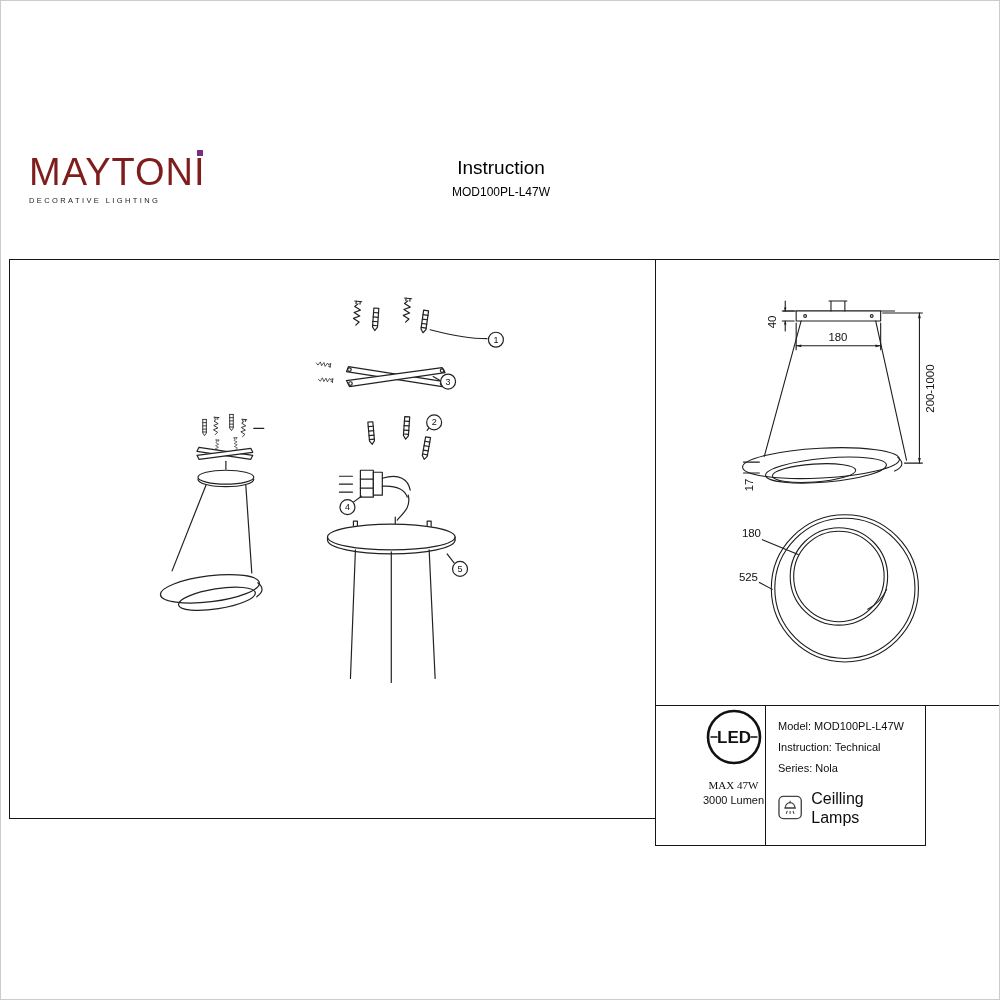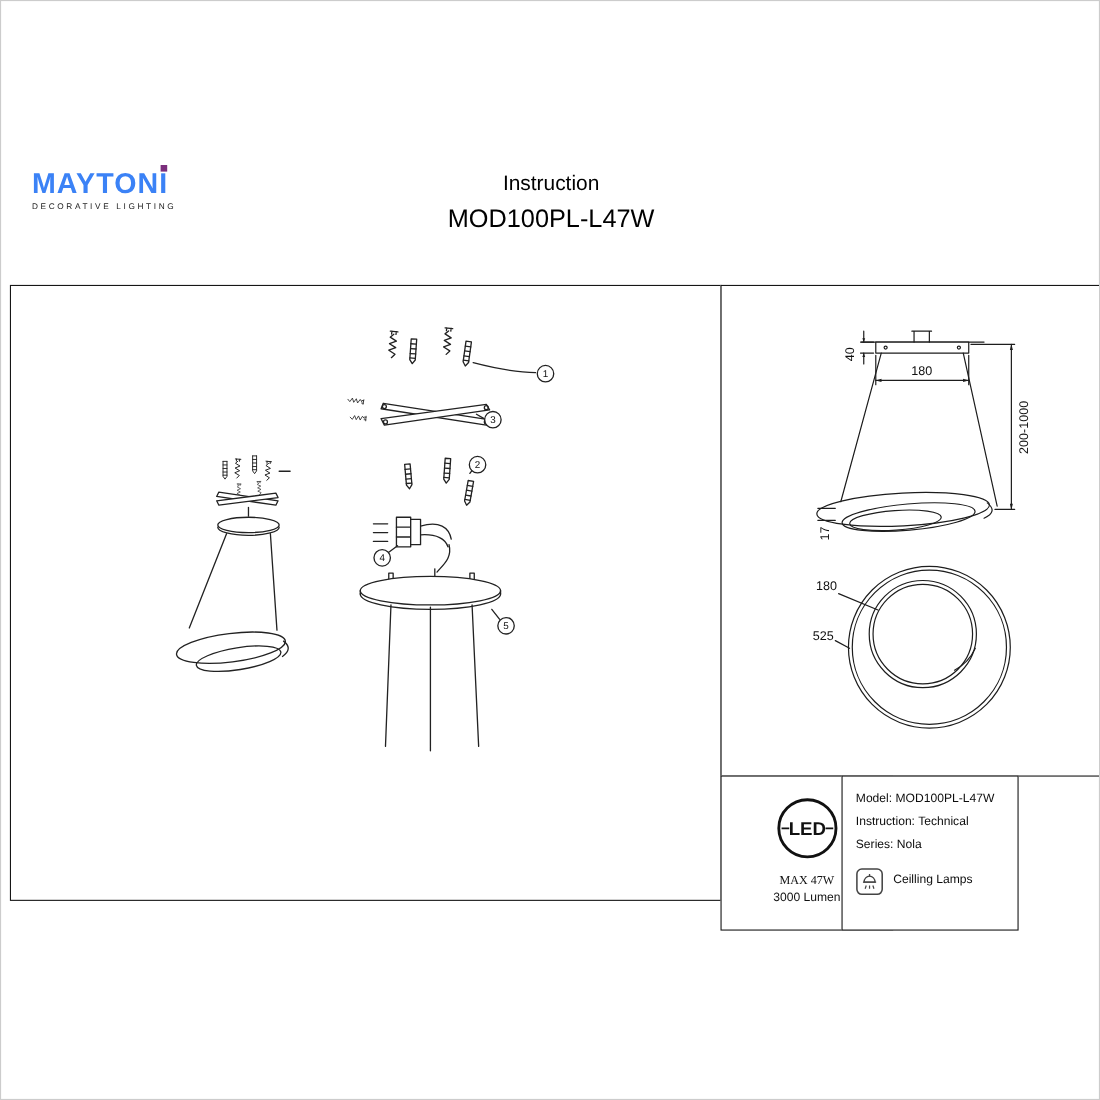--- a/index.html
+++ b/index.html
@@ -8,7 +8,7 @@
 
   
   .logo{position:absolute;left:28px;top:152px;}
-  .brand{font-size:26px;font-weight:bold;letter-spacing:1px;color:#3b82f6;line-height:1.05;}
+  .brand{font-size:38px;font-weight:normal;letter-spacing:1px;color:#7f1d1d;line-height:1.05;}
   .brand-i{position:relative;display:inline-block;}
   .brand-dot{position:absolute;top:-3px;left:50%;transform:translateX(-50%);width:6px;height:6px;background:#7b2e7c;}
   .tagline{font-size:7.5px;letter-spacing:2.4px;color:#222;margin-top:3px;text-align:left;padding-right:2px;}

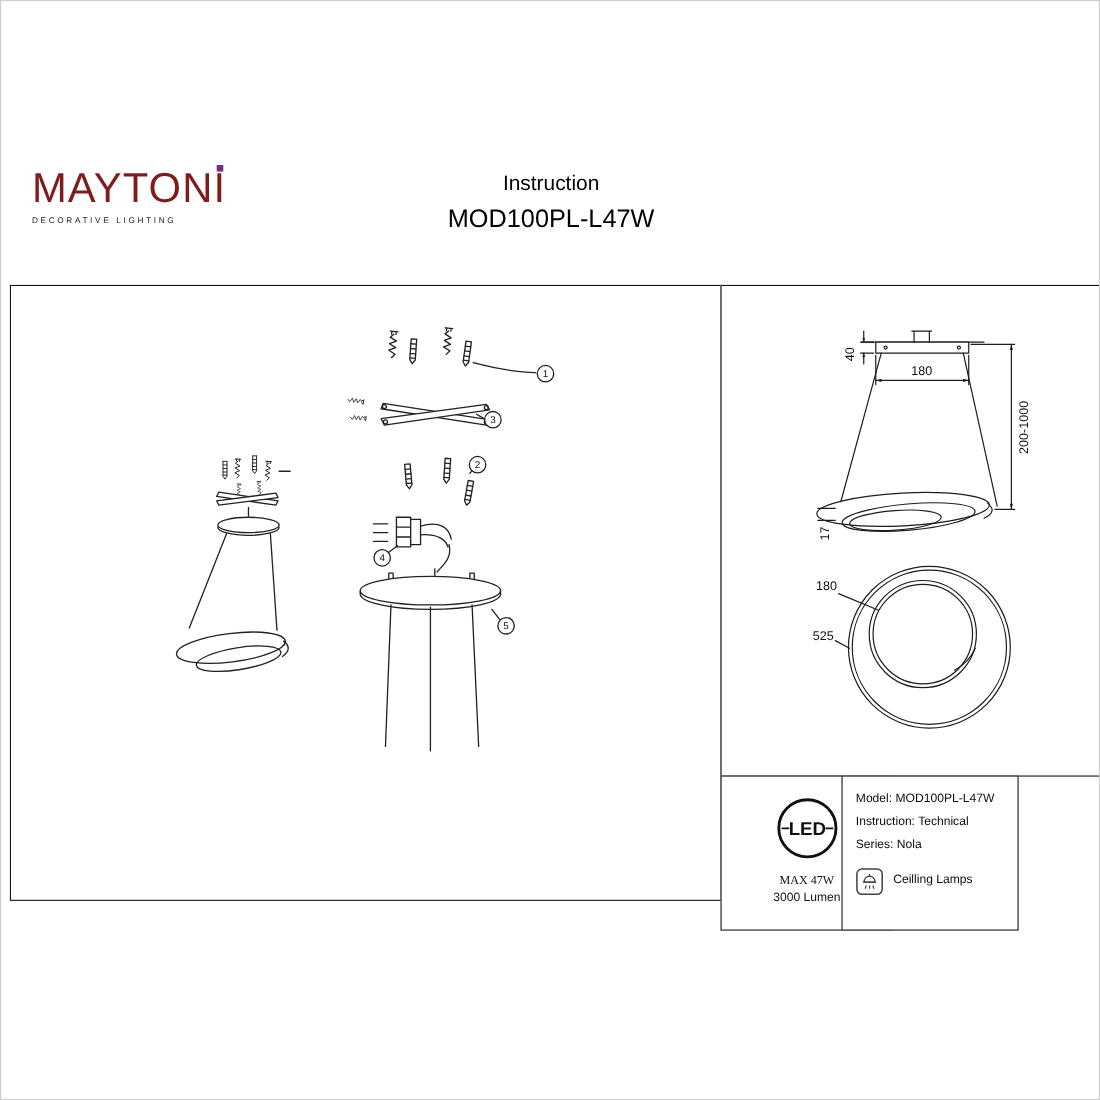--- a/index.html
+++ b/index.html
@@ -15,7 +15,7 @@
 
   .header-title{position:absolute;left:0;top:156px;width:1000px;text-align:center;}
   .title{font-size:19px;color:#000;}
-  .subtitle{font-size:23px;margin-top:6px;color:#000;}
+  .subtitle{font-size:12px;margin-top:6px;color:#000;}
 
   
   .box{position:absolute;border:1px solid #161616;box-sizing:border-box;background:#fff;}

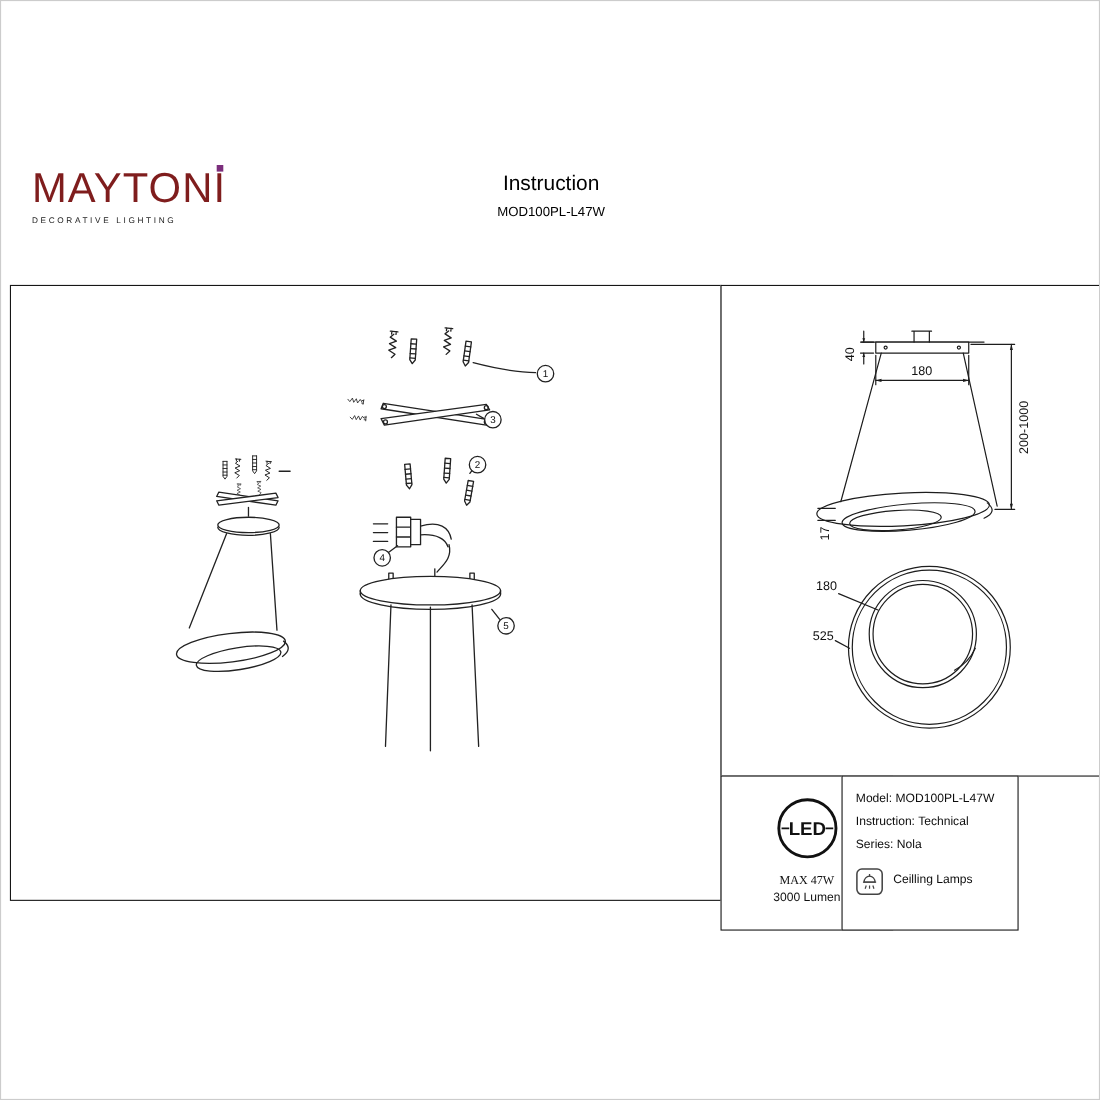--- a/index.html
+++ b/index.html
@@ -21,7 +21,7 @@
   .box{position:absolute;border:1px solid #161616;box-sizing:border-box;background:#fff;}
   .box-assembly{left:8px;top:258px;width:647px;height:560px;}
   .box-dims{left:654px;top:258px;width:375px;height:447px;}
-  .box-led{left:654px;top:704px;width:157px;height:141px;display:flex;flex-direction:column;align-items:center;padding-top:16px;}
+  .box-led{left:654px;top:704px;width:157px;height:141px;display:flex;flex-direction:column;align-items:center;}
   .box-info{left:764px;top:704px;width:161px;height:141px;padding:14px 12px;font-size:11px;line-height:1.2;}
 
   .led-sub{font-size:11px;color:#111;margin-top:3px;}

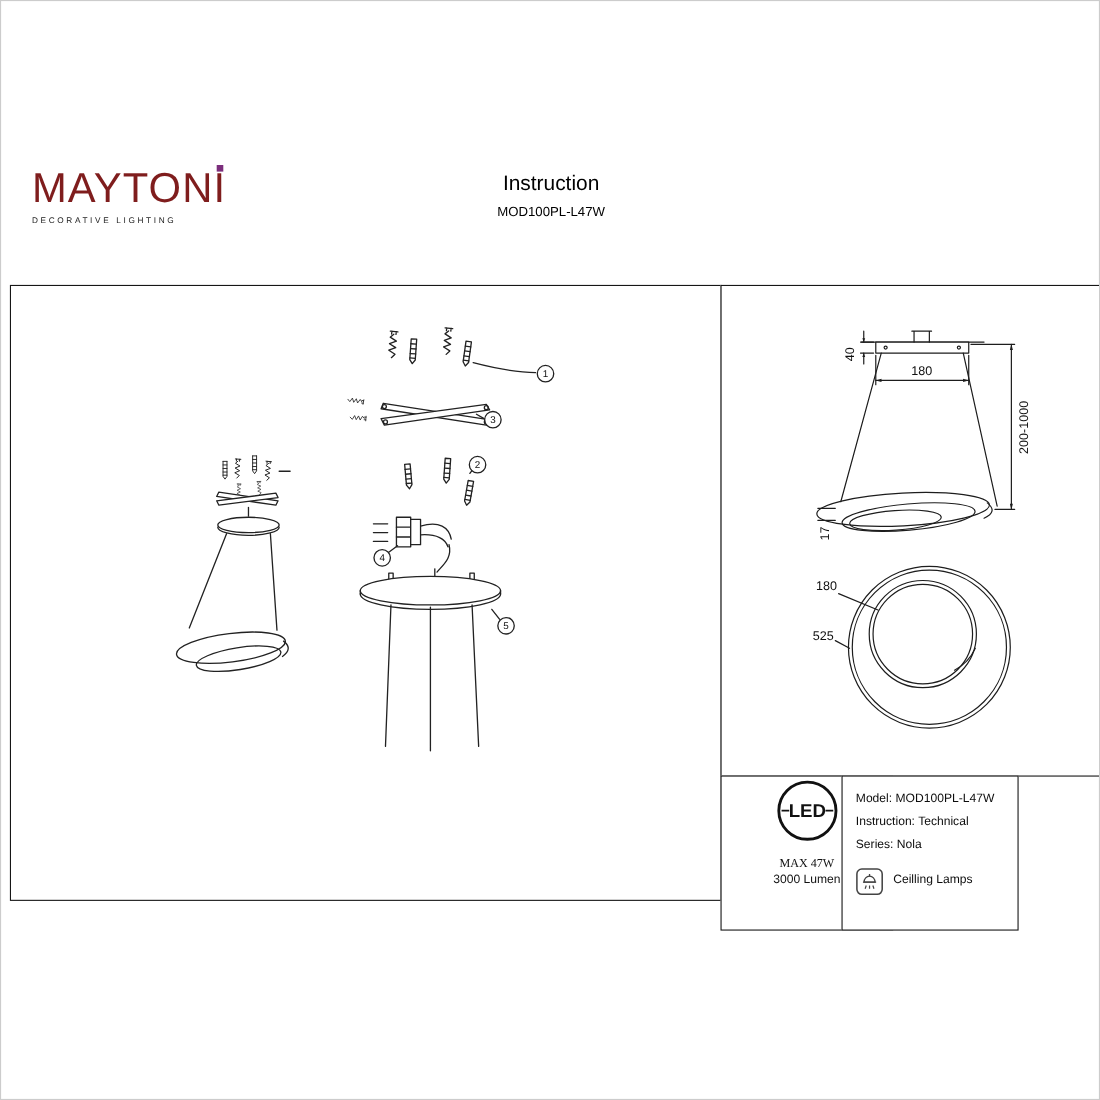--- a/index.html
+++ b/index.html
@@ -29,7 +29,7 @@
 
   .info-row{margin-bottom:8px;color:#0d0d0d;}
   .category-row{display:flex;align-items:center;gap:9px;margin-top:13px;}
-  .category-label{font-size:11px;color:#0d0d0d;}
+  .category-label{font-size:16px;color:#0d0d0d;}
 
   svg text{font-family:"Liberation Sans",sans-serif;}
   .labels text{fill:#111;stroke:none;}

